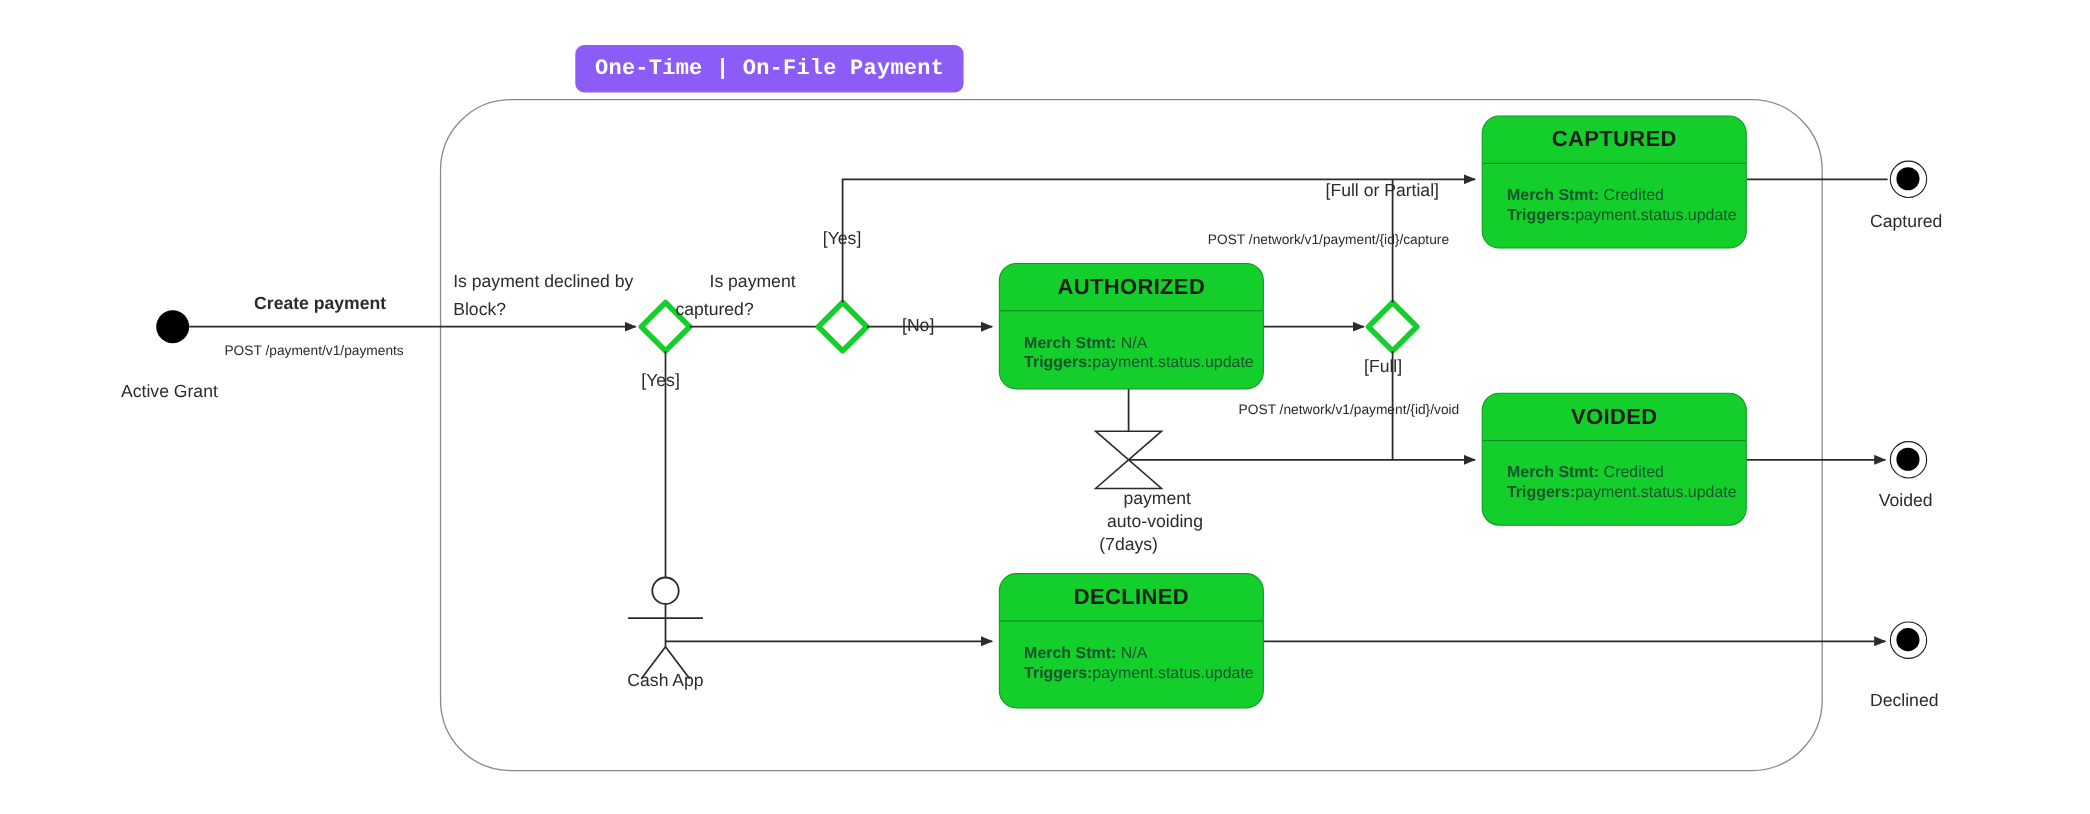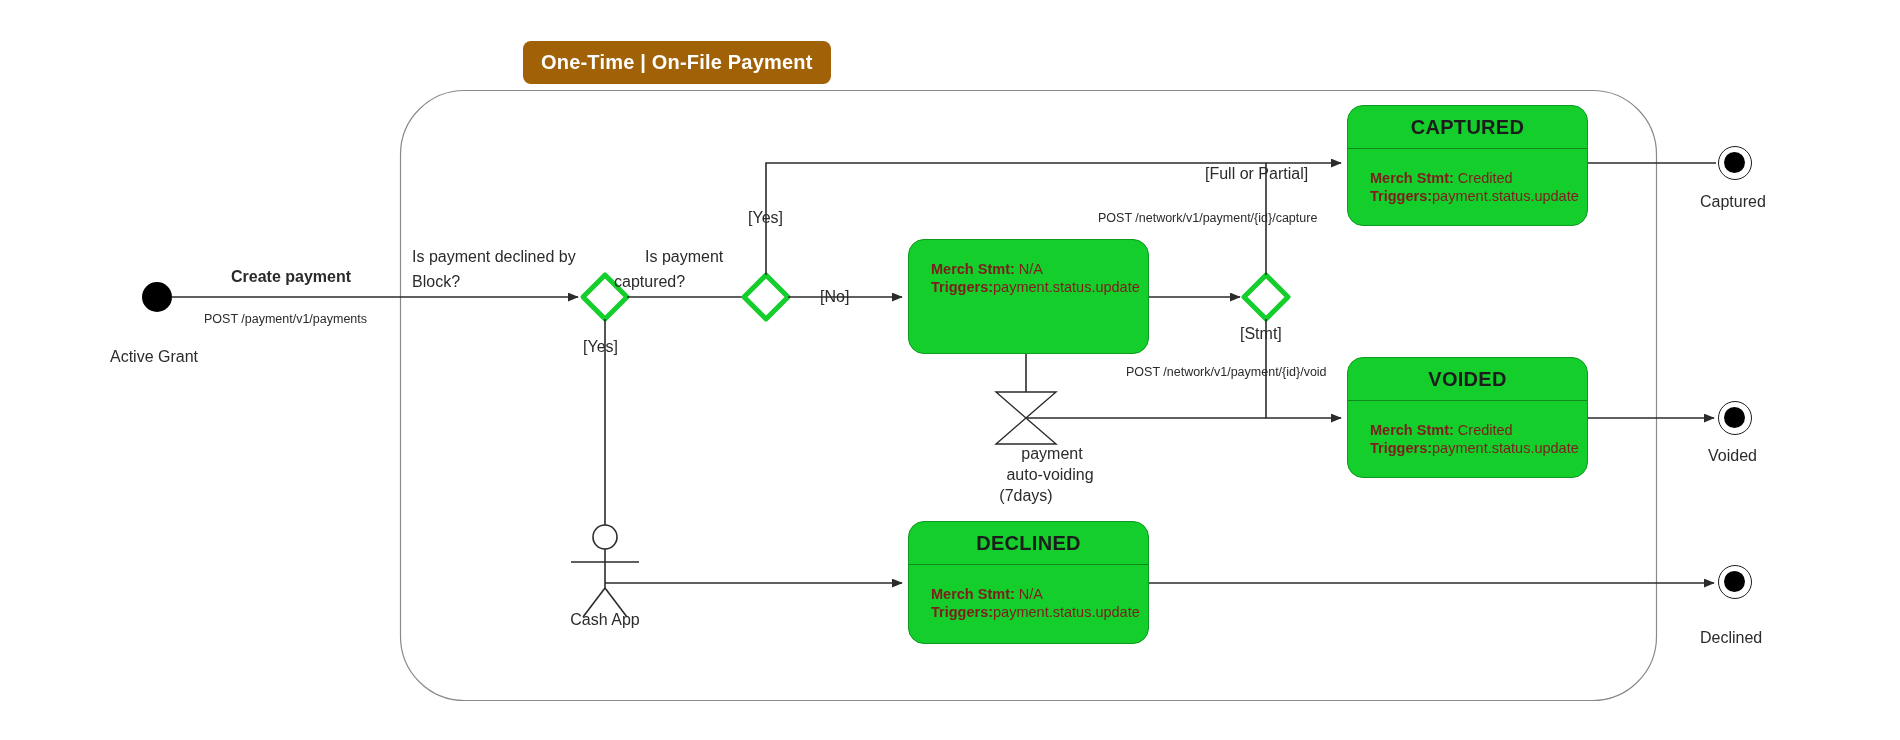--- a/index.html
+++ b/index.html
@@ -30,7 +30,7 @@
   
   .frame-title {
     position: absolute;
-    background: #a16207;
+    background: #8b5cf6;
     color: #ffffff;
     font-size: 20px;
     font-weight: bold;
@@ -38,6 +38,7 @@
     padding: 10px 18px;
     white-space: nowrap;
     letter-spacing: 0.2px;
+    font-family: Liberation Mono, monospace;
   }
 
   

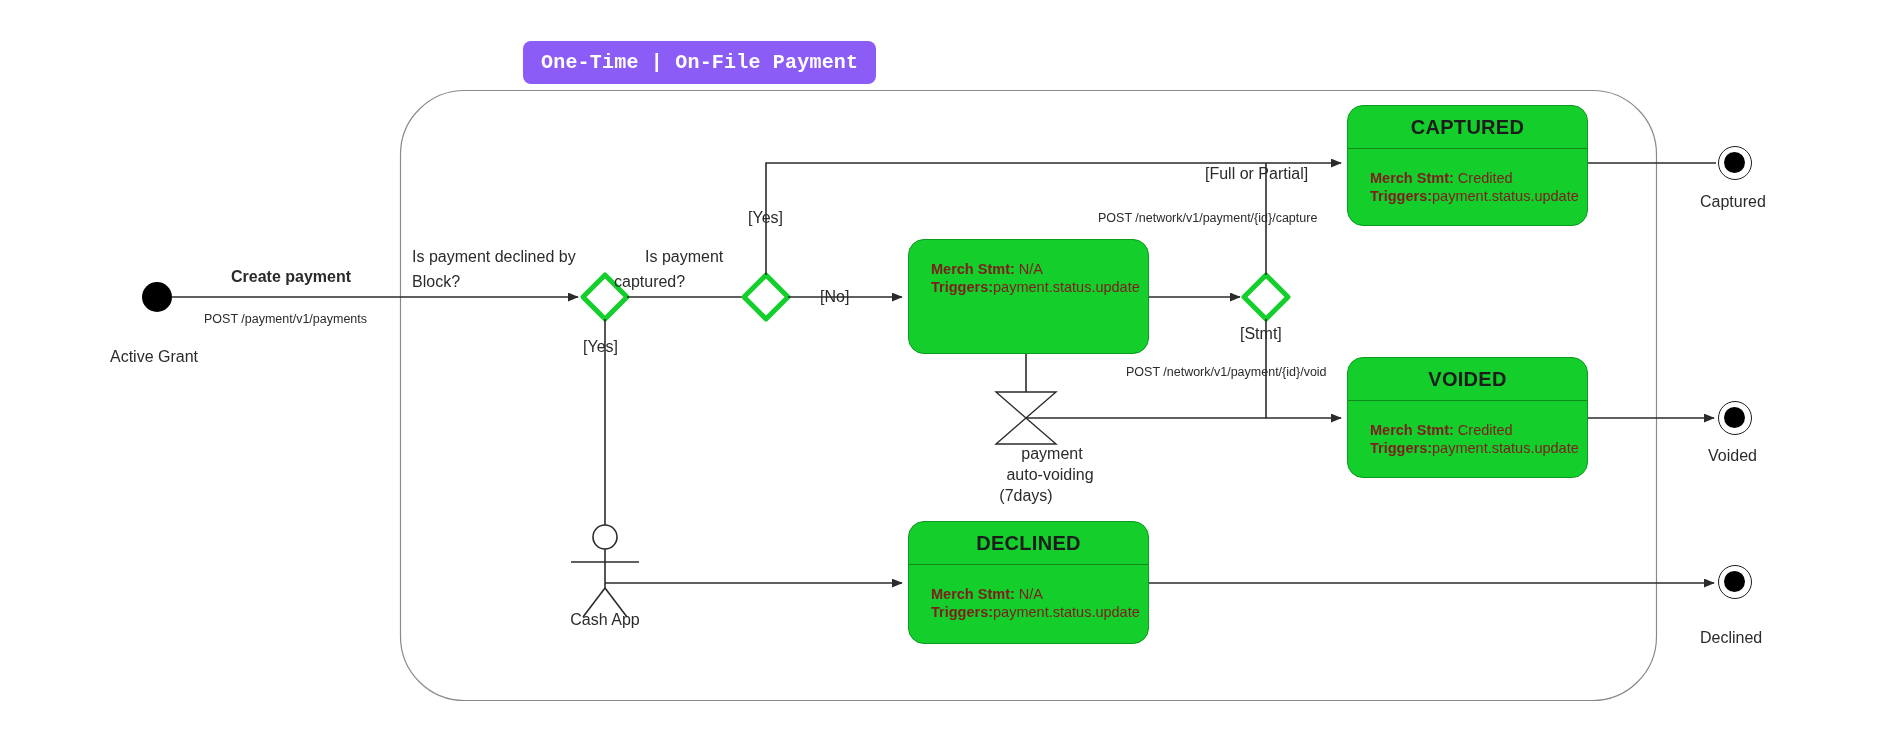--- a/index.html
+++ b/index.html
@@ -62,7 +62,7 @@
   .state-body {
     padding: 20px 22px 0 22px;
     font-size: 14.5px;
-    color: #7f1d1d;
+    color: #14532d;
     line-height: 1.25;
   }
   .state-body .row { white-space: nowrap; }

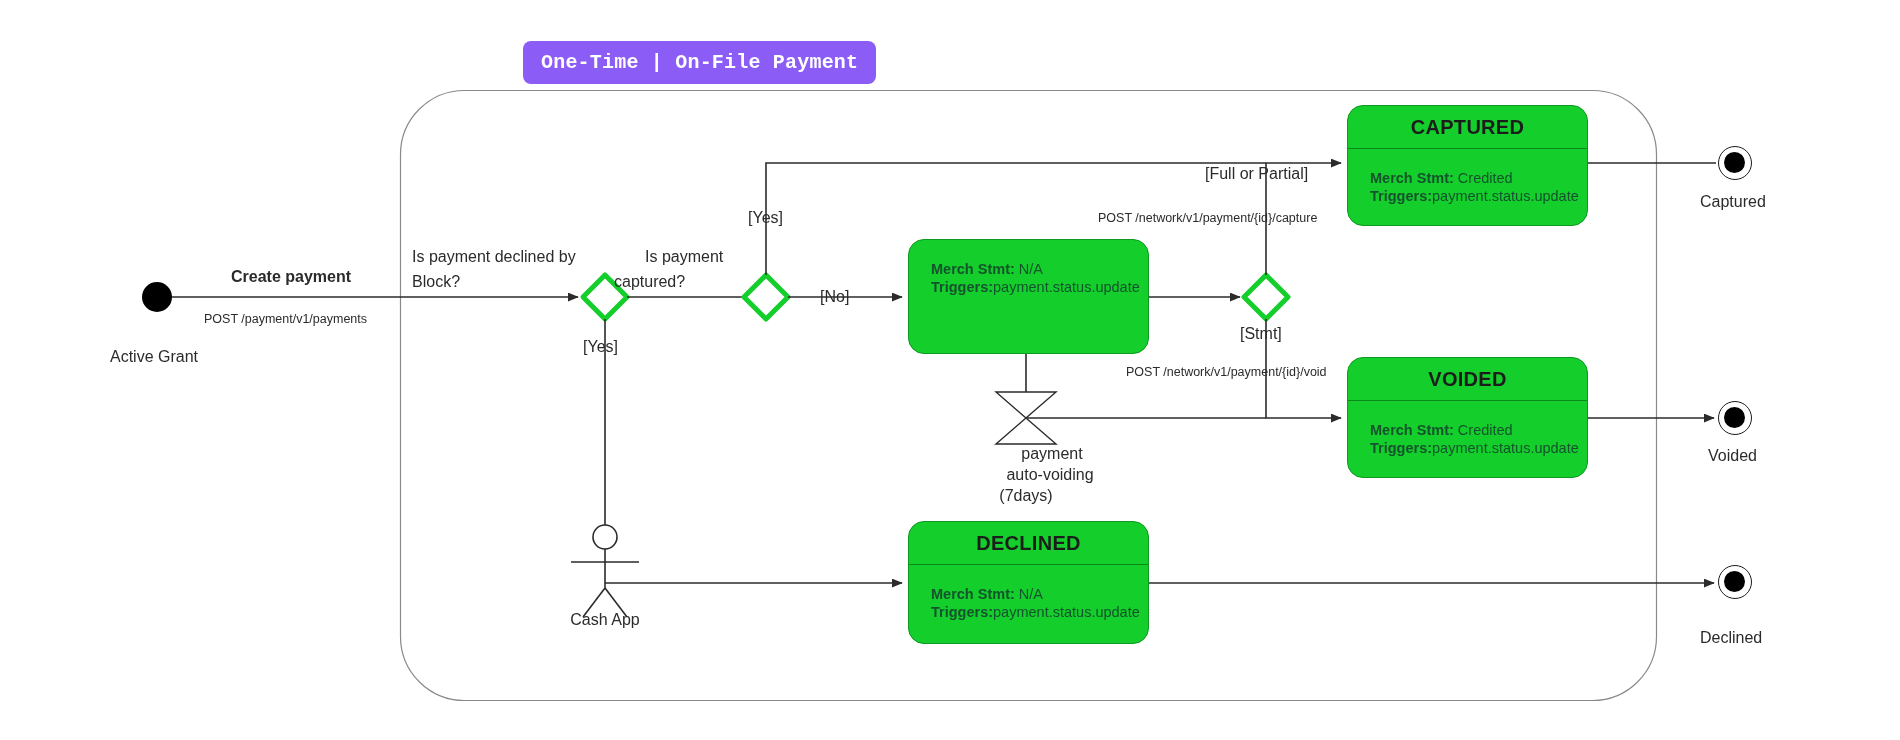--- a/index.html
+++ b/index.html
@@ -194,6 +194,7 @@
   </div>
 
   <div class="state-box" style="left:908px; top:239px; width:241px; height:115px;">
+    <div class="state-title">AUTHORIZED</div>
     <div class="state-body">
       <div class="row">
         <span class="k">Merch Stmt:</span><span> N/A</span>

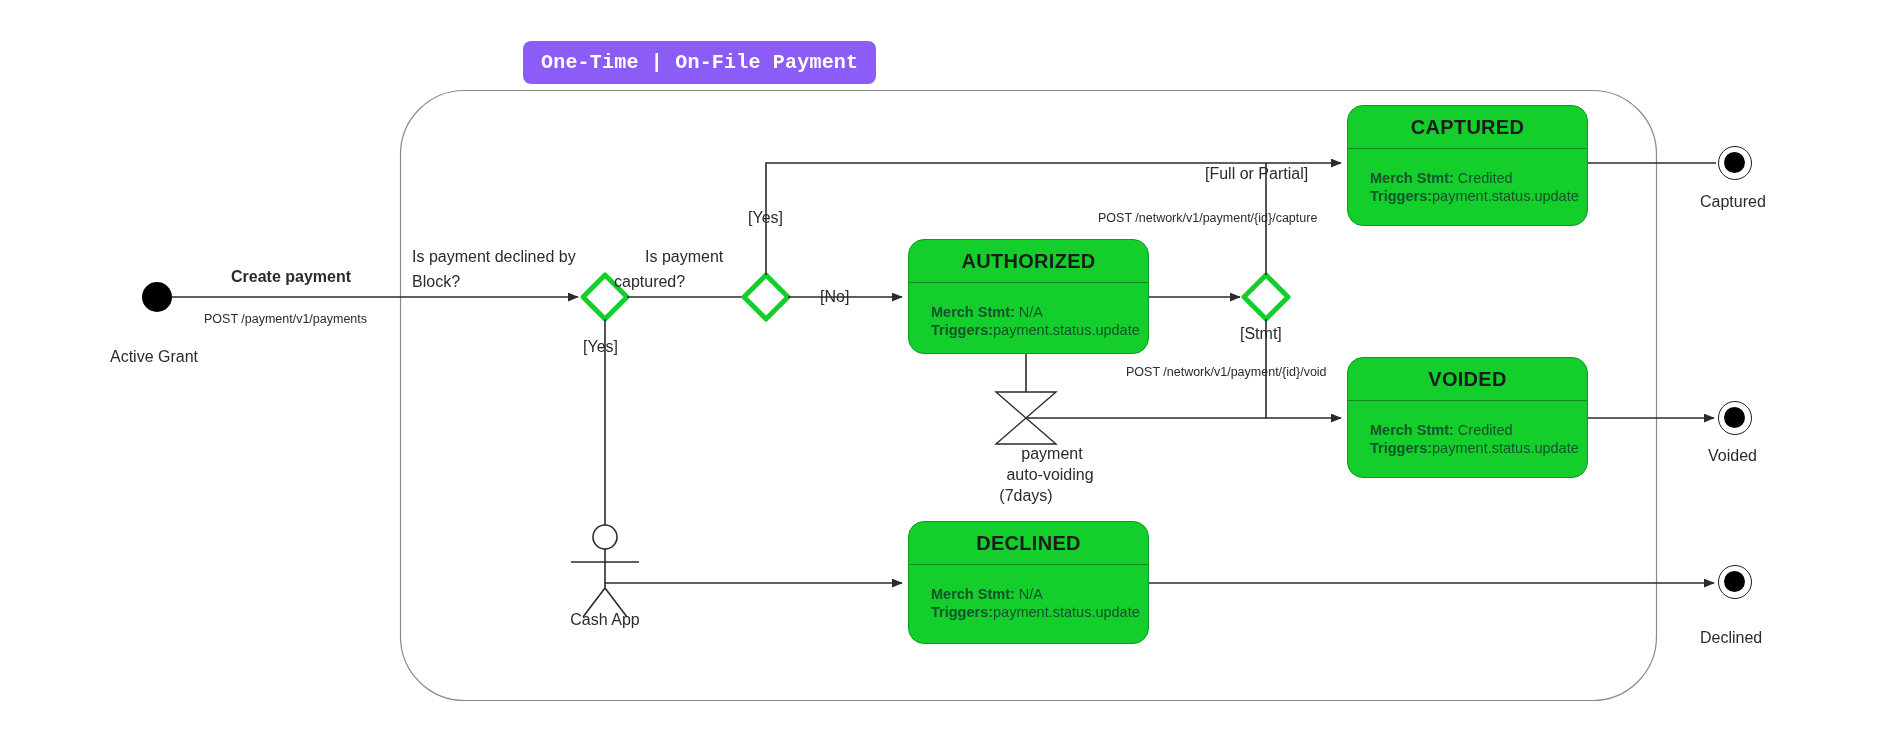--- a/index.html
+++ b/index.html
@@ -178,7 +178,7 @@
 
   <div class="lbl" style="left:1205px; top:164px;">[Full or Partial]</div>
   <div class="lbl small" style="left:1098px; top:211px;">POST /network/v1/payment/{id}/capture</div>
-  <div class="lbl" style="left:1240px; top:324px;">[Stmt]</div>
+  <div class="lbl" style="left:1240px; top:324px;">[Full]</div>
   <div class="lbl small" style="left:1126px; top:365px;">POST /network/v1/payment/{id}/void</div>
 
   <div class="state-box" style="left:1347px; top:105px; width:241px; height:121px;">

